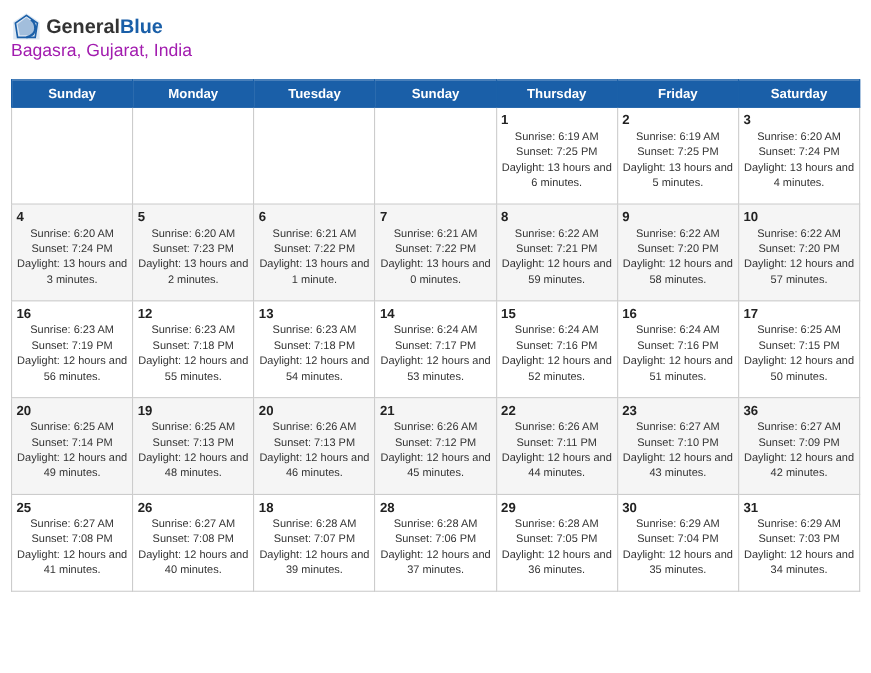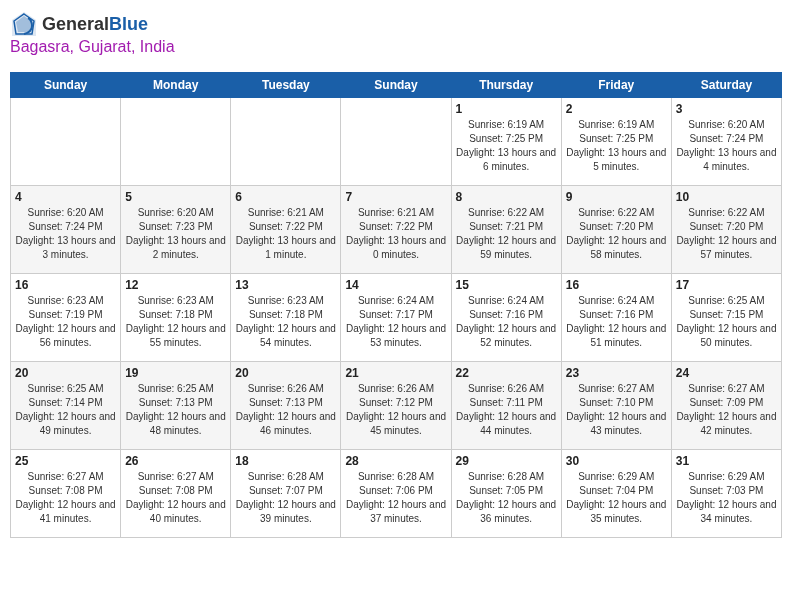--- a/index.html
+++ b/index.html
@@ -277,7 +277,7 @@
 Daylight: 12 hours and 43 minutes.</div>
         </td>
         <td>
-          <span class="day-number">24</span>
+          <span class="day-number">36</span>
           <div class="day-info" style="white-space: pre-line;">Sunrise: 6:27 AM
 Sunset: 7:09 PM
 Daylight: 12 hours and 42 minutes.</div>

